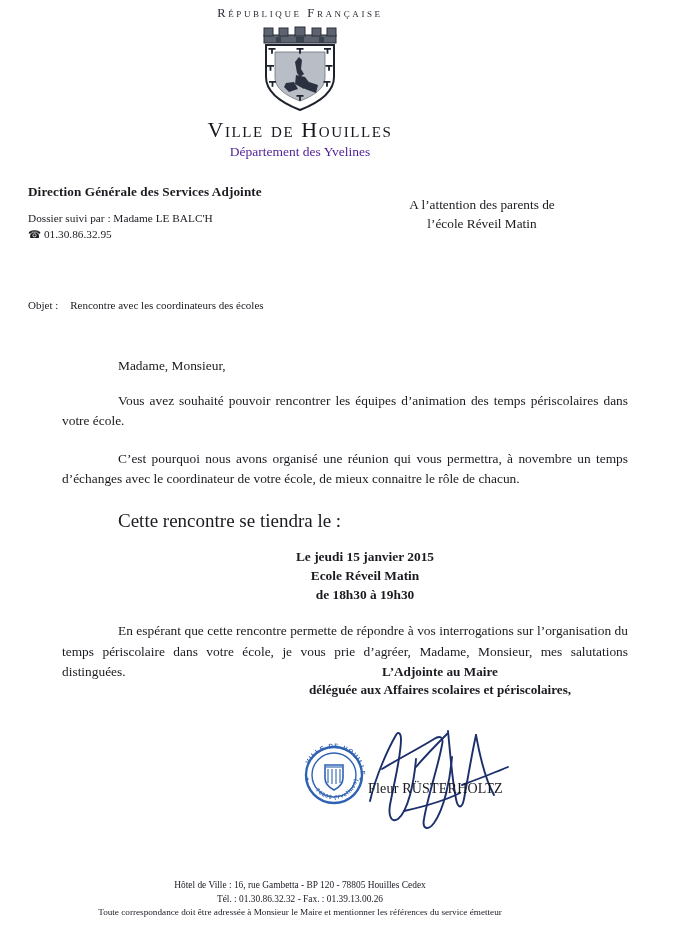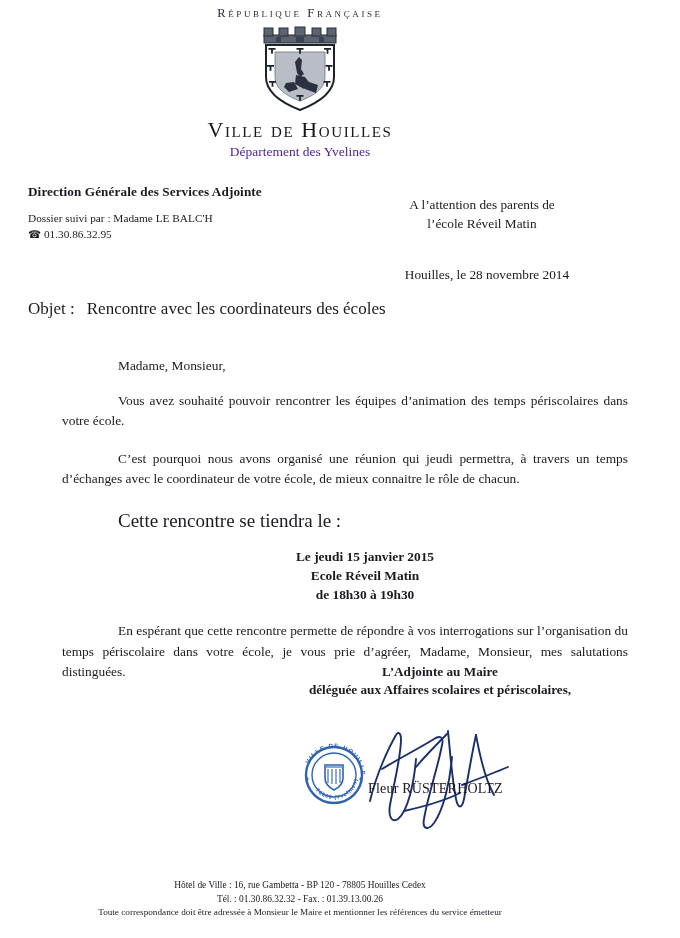--- a/index.html
+++ b/index.html
@@ -268,7 +268,6 @@
     <div>l’école Réveil Matin</div>
   </div>
 
-  <div class="date-line">Houilles, le 28 novembre 2014</div>
 
   <div class="objet">
     <span class="objet-label">Objet :</span><span class="objet-text">Rencontre avec les coordinateurs des écoles</span>

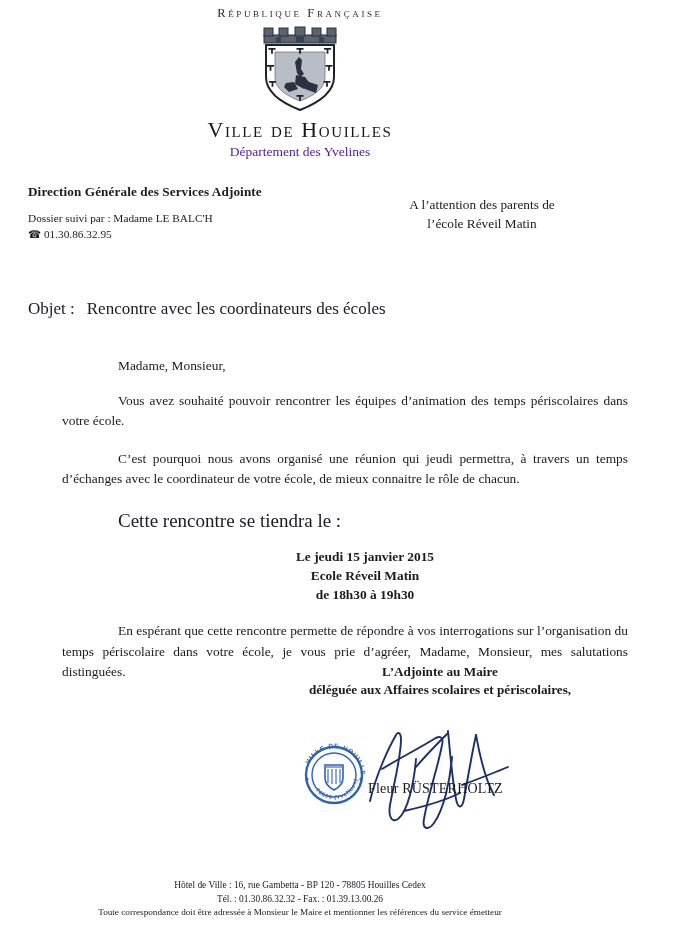--- a/index.html
+++ b/index.html
@@ -105,7 +105,7 @@
     position: absolute;
     left: 28px;
     top: 299px;
-    font-size: 17px;
+    font-size: 11px;
   }
   .objet-label { }
   .objet-text { margin-left: 12px; }

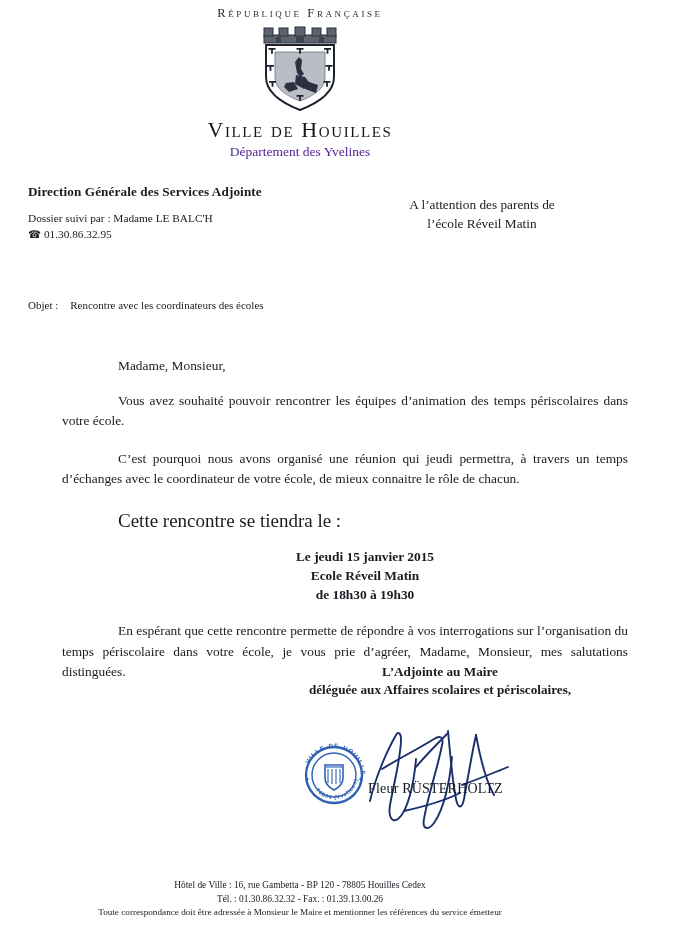--- a/index.html
+++ b/index.html
@@ -276,7 +276,7 @@
   <div class="body-area">
     <div class="salutation">Madame, Monsieur,</div>
     <div class="para">Vous avez souhaité pouvoir rencontrer les équipes d’animation des temps périscolaires dans votre école.</div>
-    <div class="para">C’est pourquoi nous avons organisé une réunion qui jeudi permettra, à travers un temps d’échanges avec le coordinateur de votre école, de mieux connaitre le rôle de chacun.</div>
+    <div class="para">C’est pourquoi nous avons organisé une réunion qui vous permettra, à novembre un temps d’échanges avec le coordinateur de votre école, de mieux connaitre le rôle de chacun.</div>
     <div class="para-noj">Cette rencontre se tiendra le :</div>
     <div class="meeting">
       <div>Le jeudi 15 janvier 2015</div>

